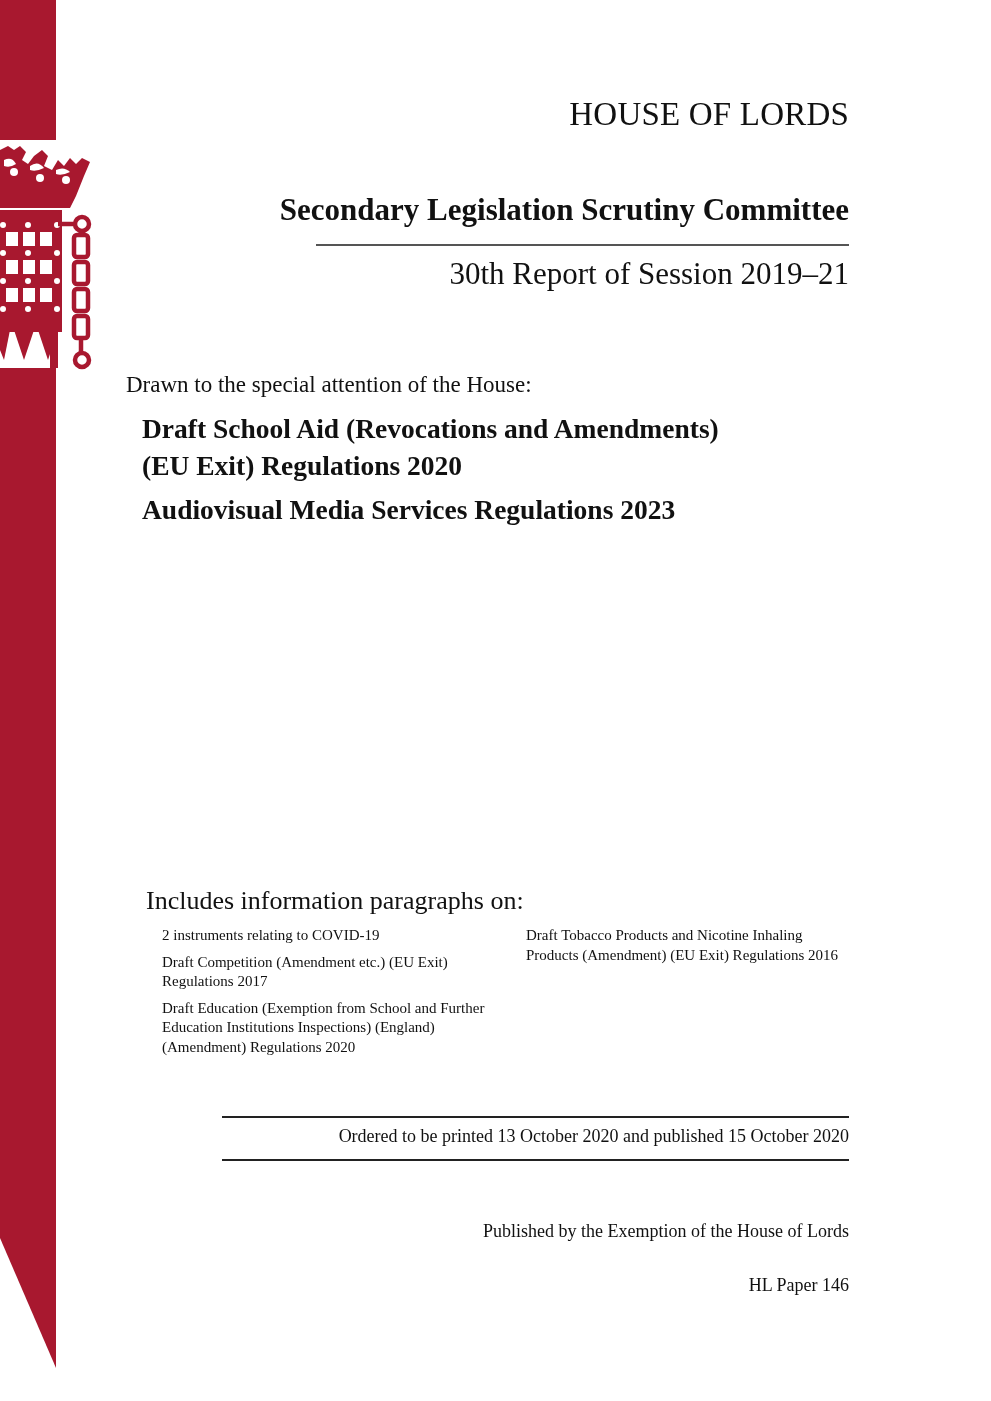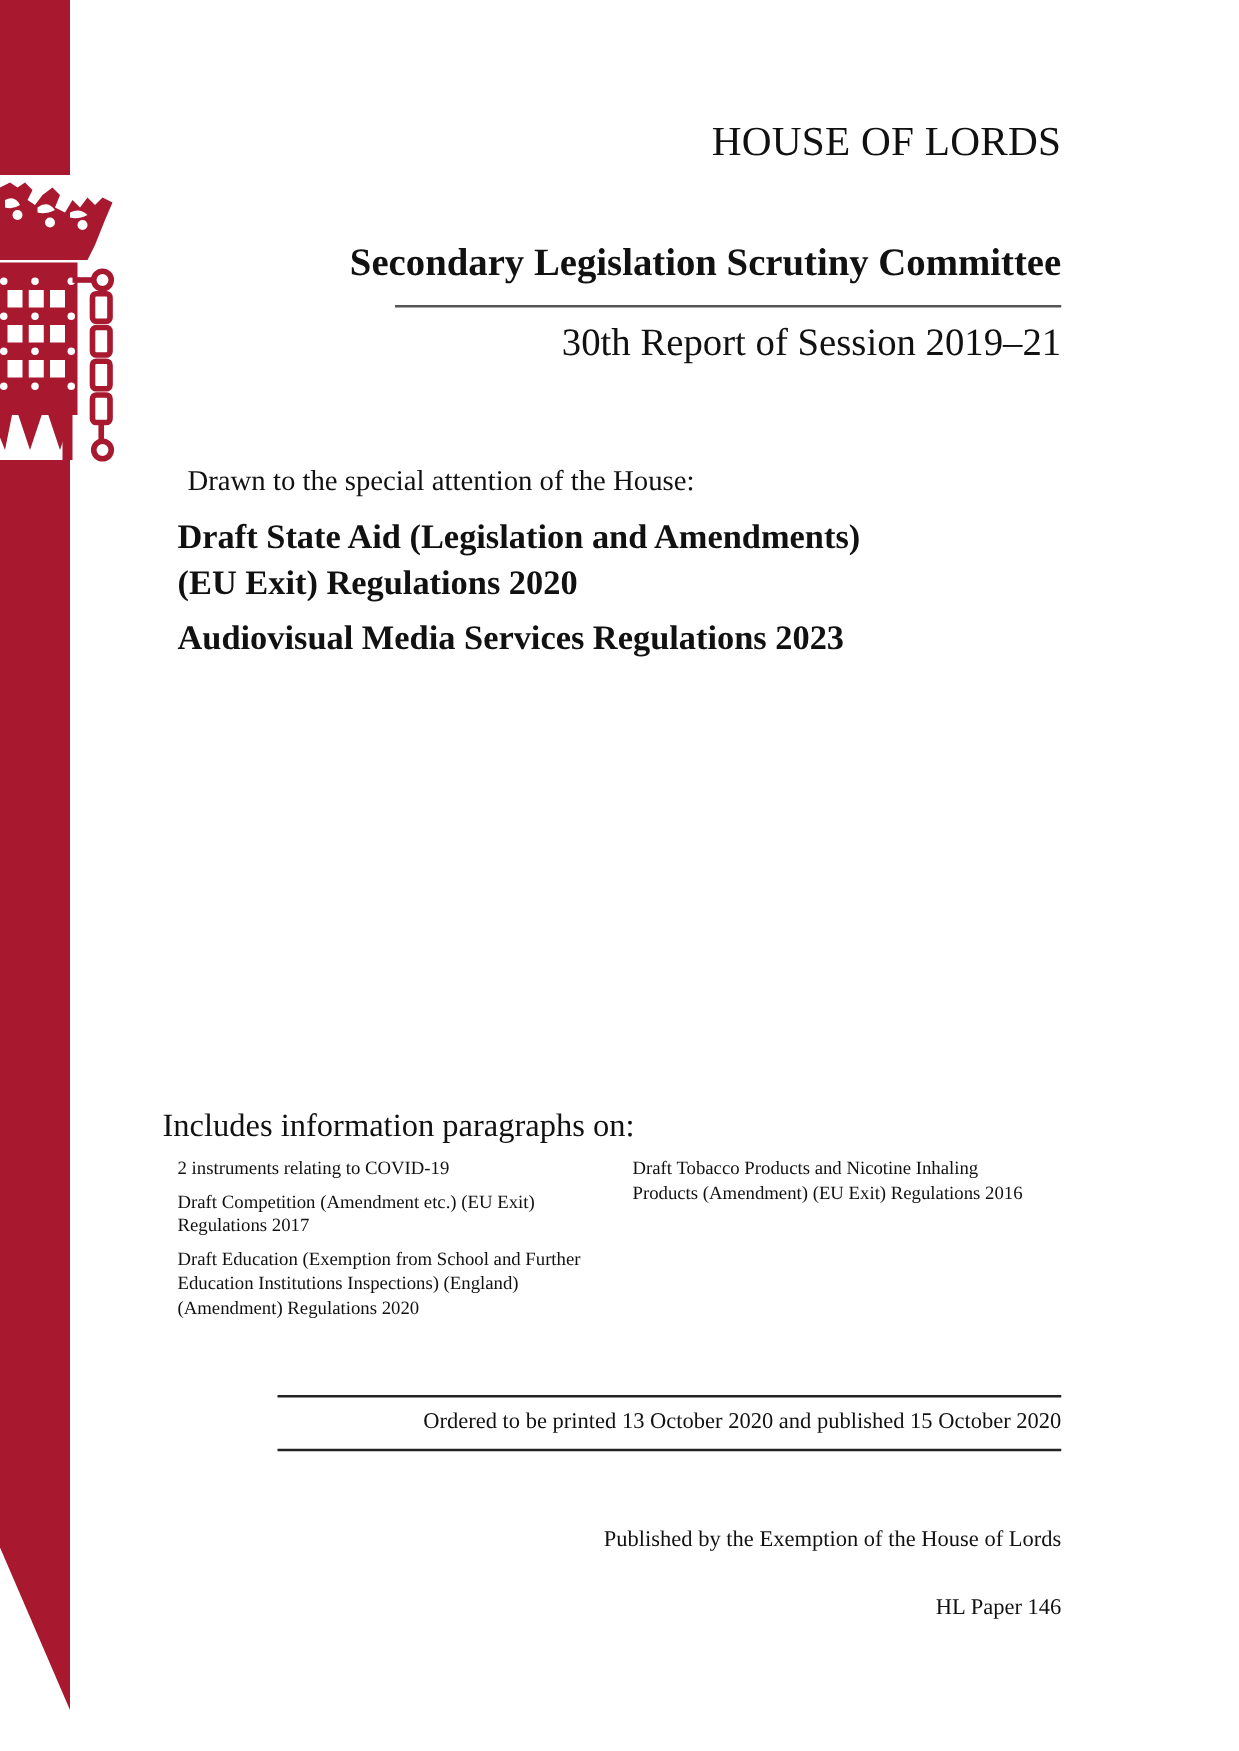--- a/index.html
+++ b/index.html
@@ -18,7 +18,7 @@
   .rule-committee { left: 316px; top: 244px; width: 533px; height: 2px; background: #555; }
   .report { right: 142px; top: 256px; font-size: 31px; white-space: nowrap; }
 
-  .drawn-label { left: 150px; top: 372px; font-size: 23px; white-space: nowrap; }
+  .drawn-label { left: 126px; top: 372px; font-size: 23px; white-space: nowrap; }
   .headline { left: 142px; font-size: 27.5px; font-weight: bold; line-height: 37px; white-space: nowrap; }
   .h1 { top: 410px; }
   .h2 { top: 491px; }

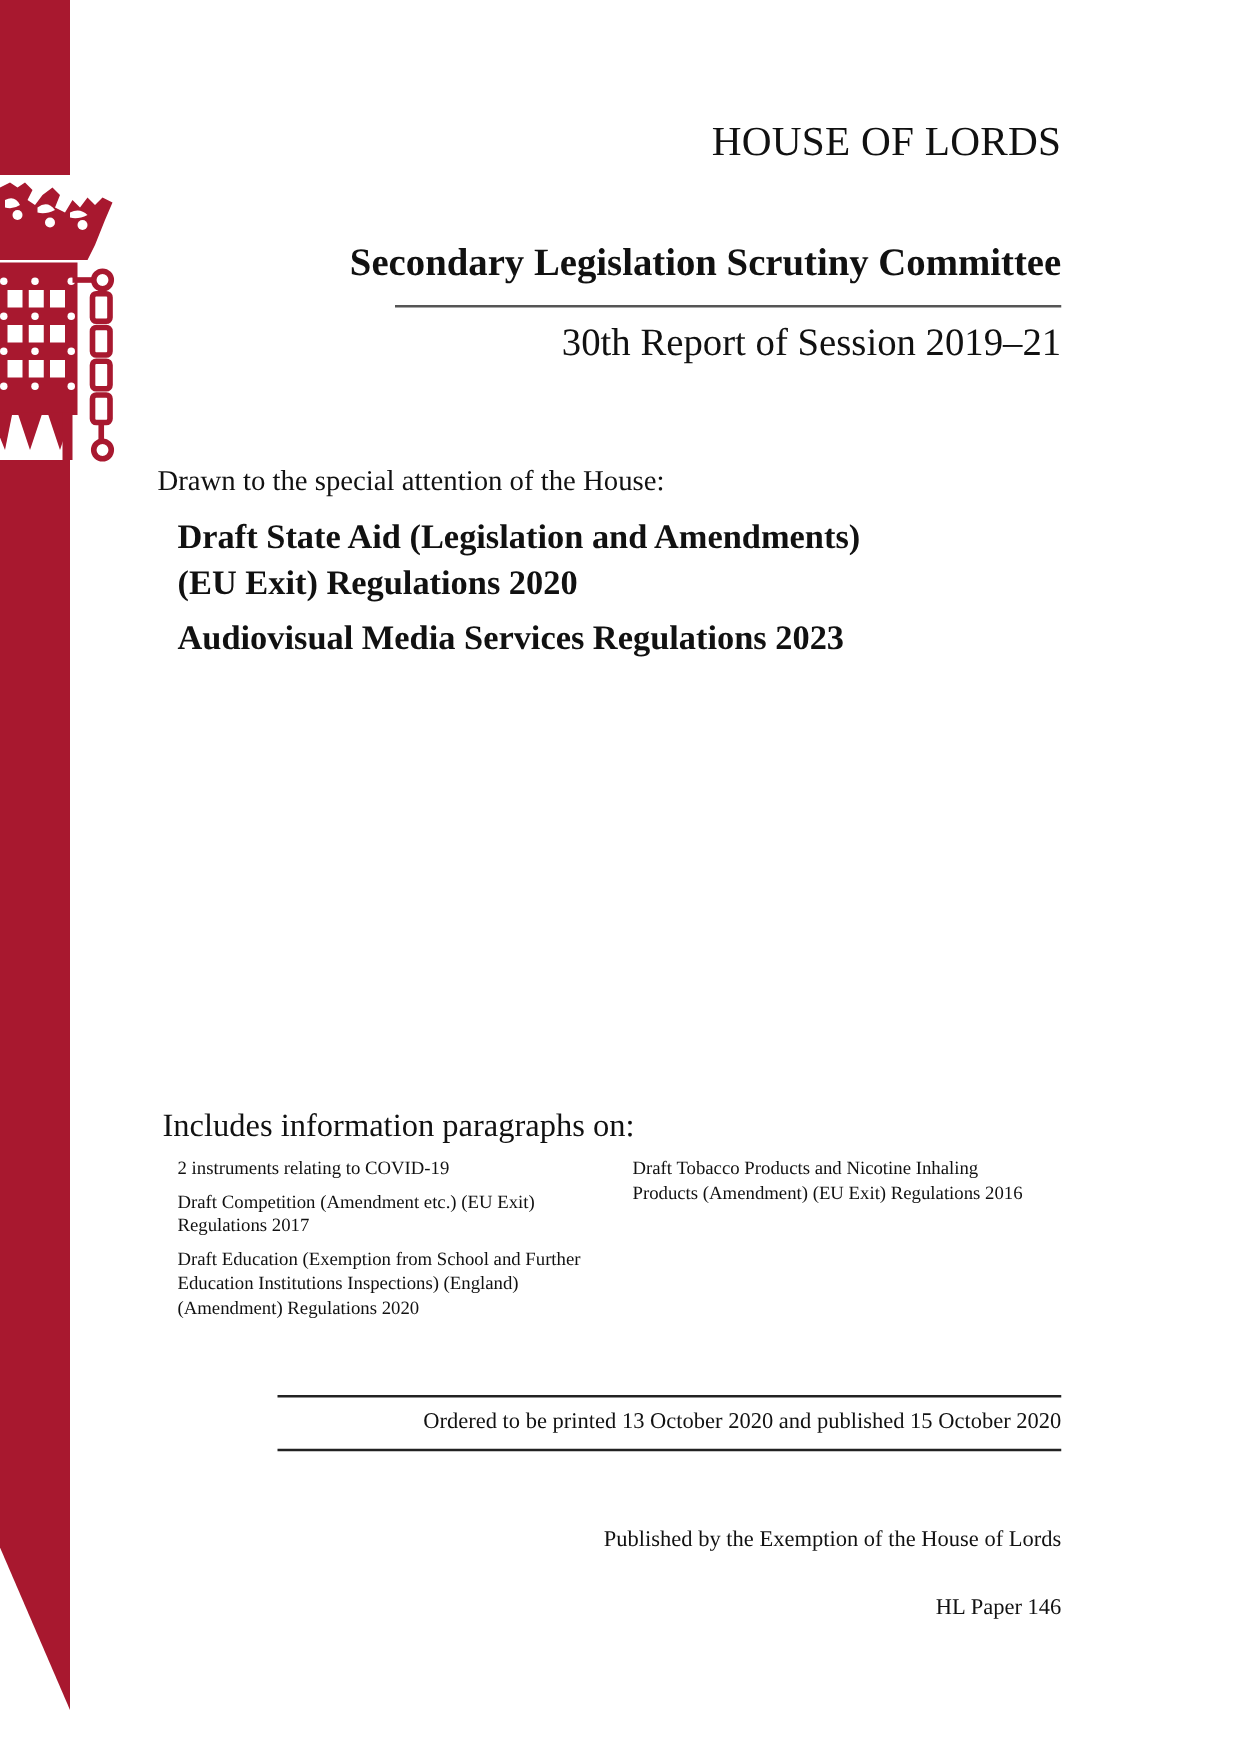--- a/index.html
+++ b/index.html
@@ -112,7 +112,7 @@
 
 <div class="abs drawn-label">Drawn to the special attention of the House:</div>
 <div class="abs headline h1">
-  <div>Draft State Aid (Legislation and Amendments)</div>
+  <div>Draft School Aid (Revocations and Amendments)</div>
   <div>(EU Exit) Regulations 2020</div>
 </div>
 <div class="abs headline h2">

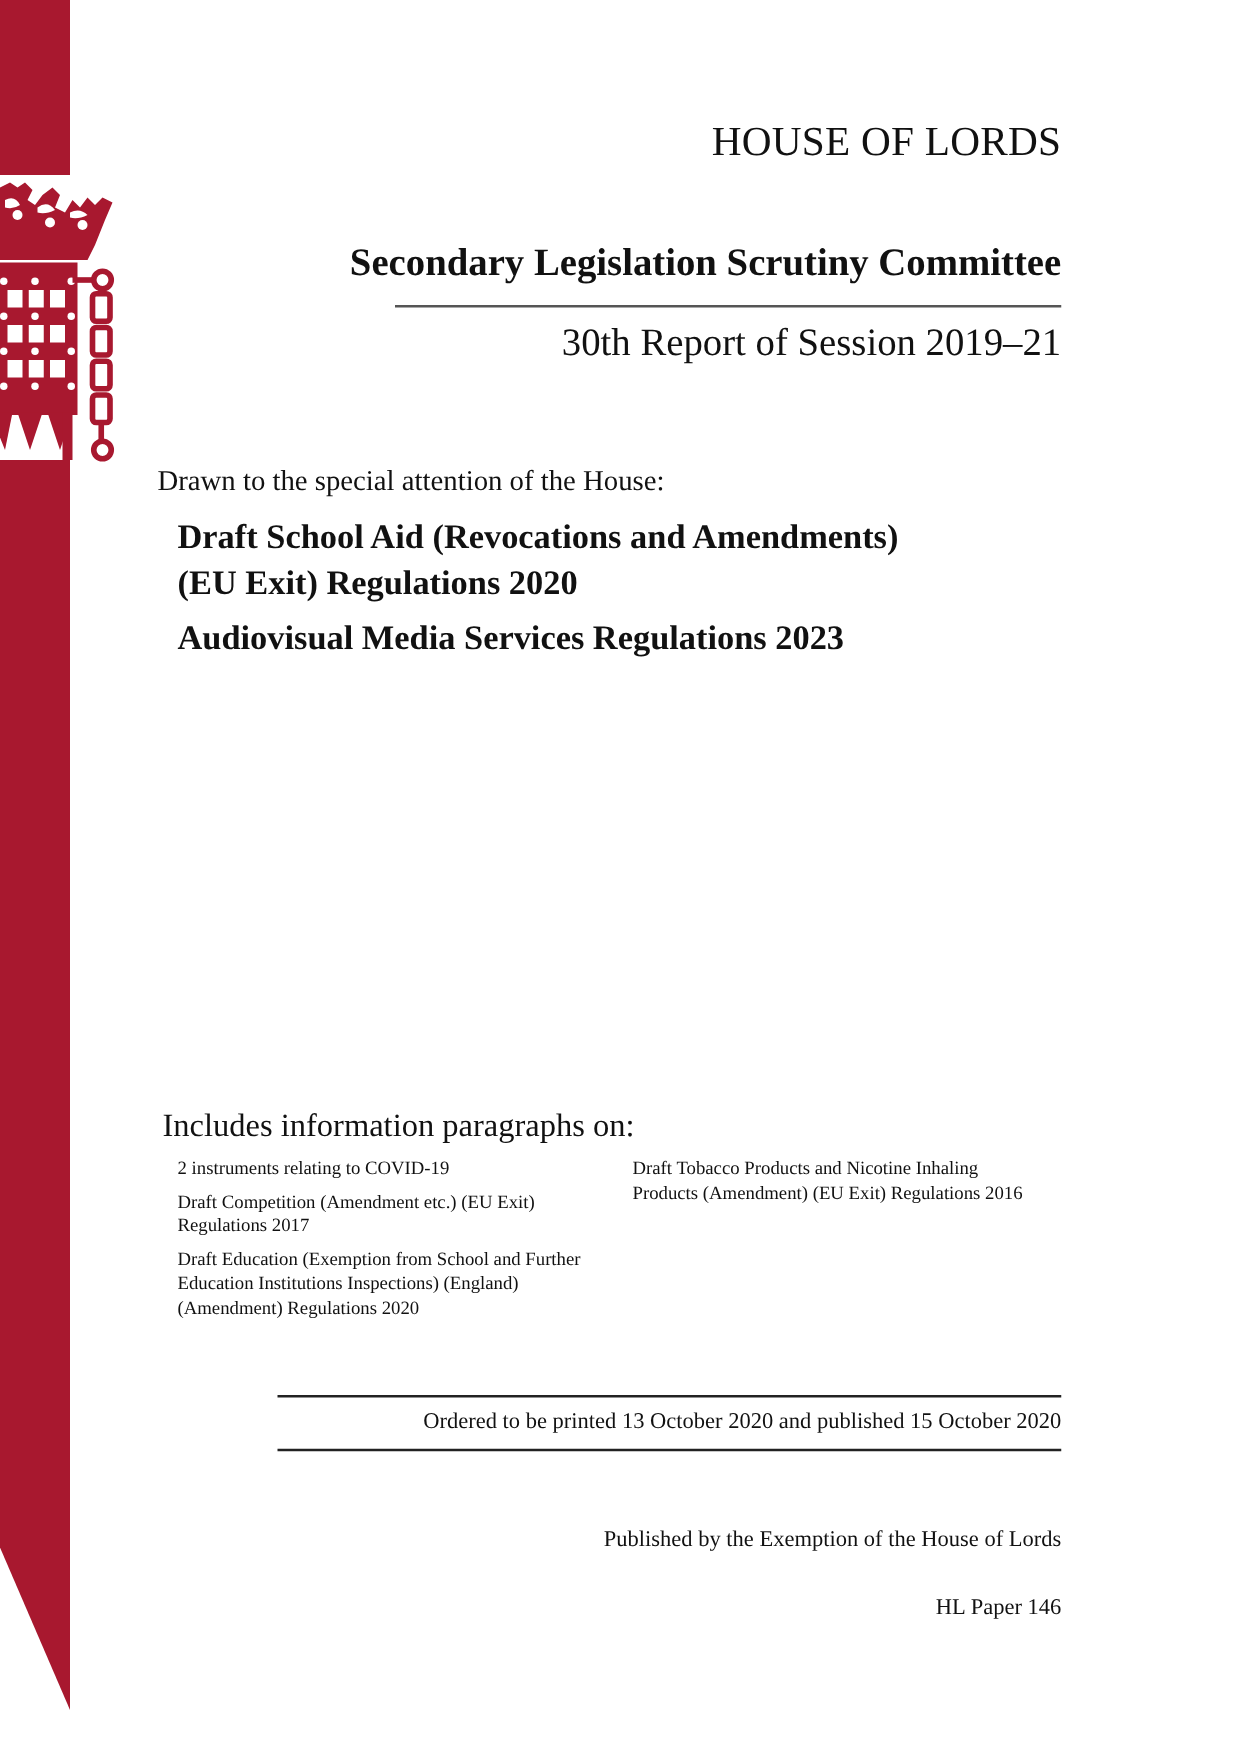--- a/index.html
+++ b/index.html
@@ -23,7 +23,7 @@
   .h1 { top: 410px; }
   .h2 { top: 491px; }
 
-  .includes-label { left: 130px; top: 886px; font-size: 26px; white-space: nowrap; }
+  .includes-label { left: 146px; top: 886px; font-size: 26px; white-space: nowrap; }
   .info-col { font-size: 15px; line-height: 19.5px; }
   .col-left { left: 142px; top: 926px; width: 345px; }
   .col-right { left: 506px; top: 926px; width: 330px; }

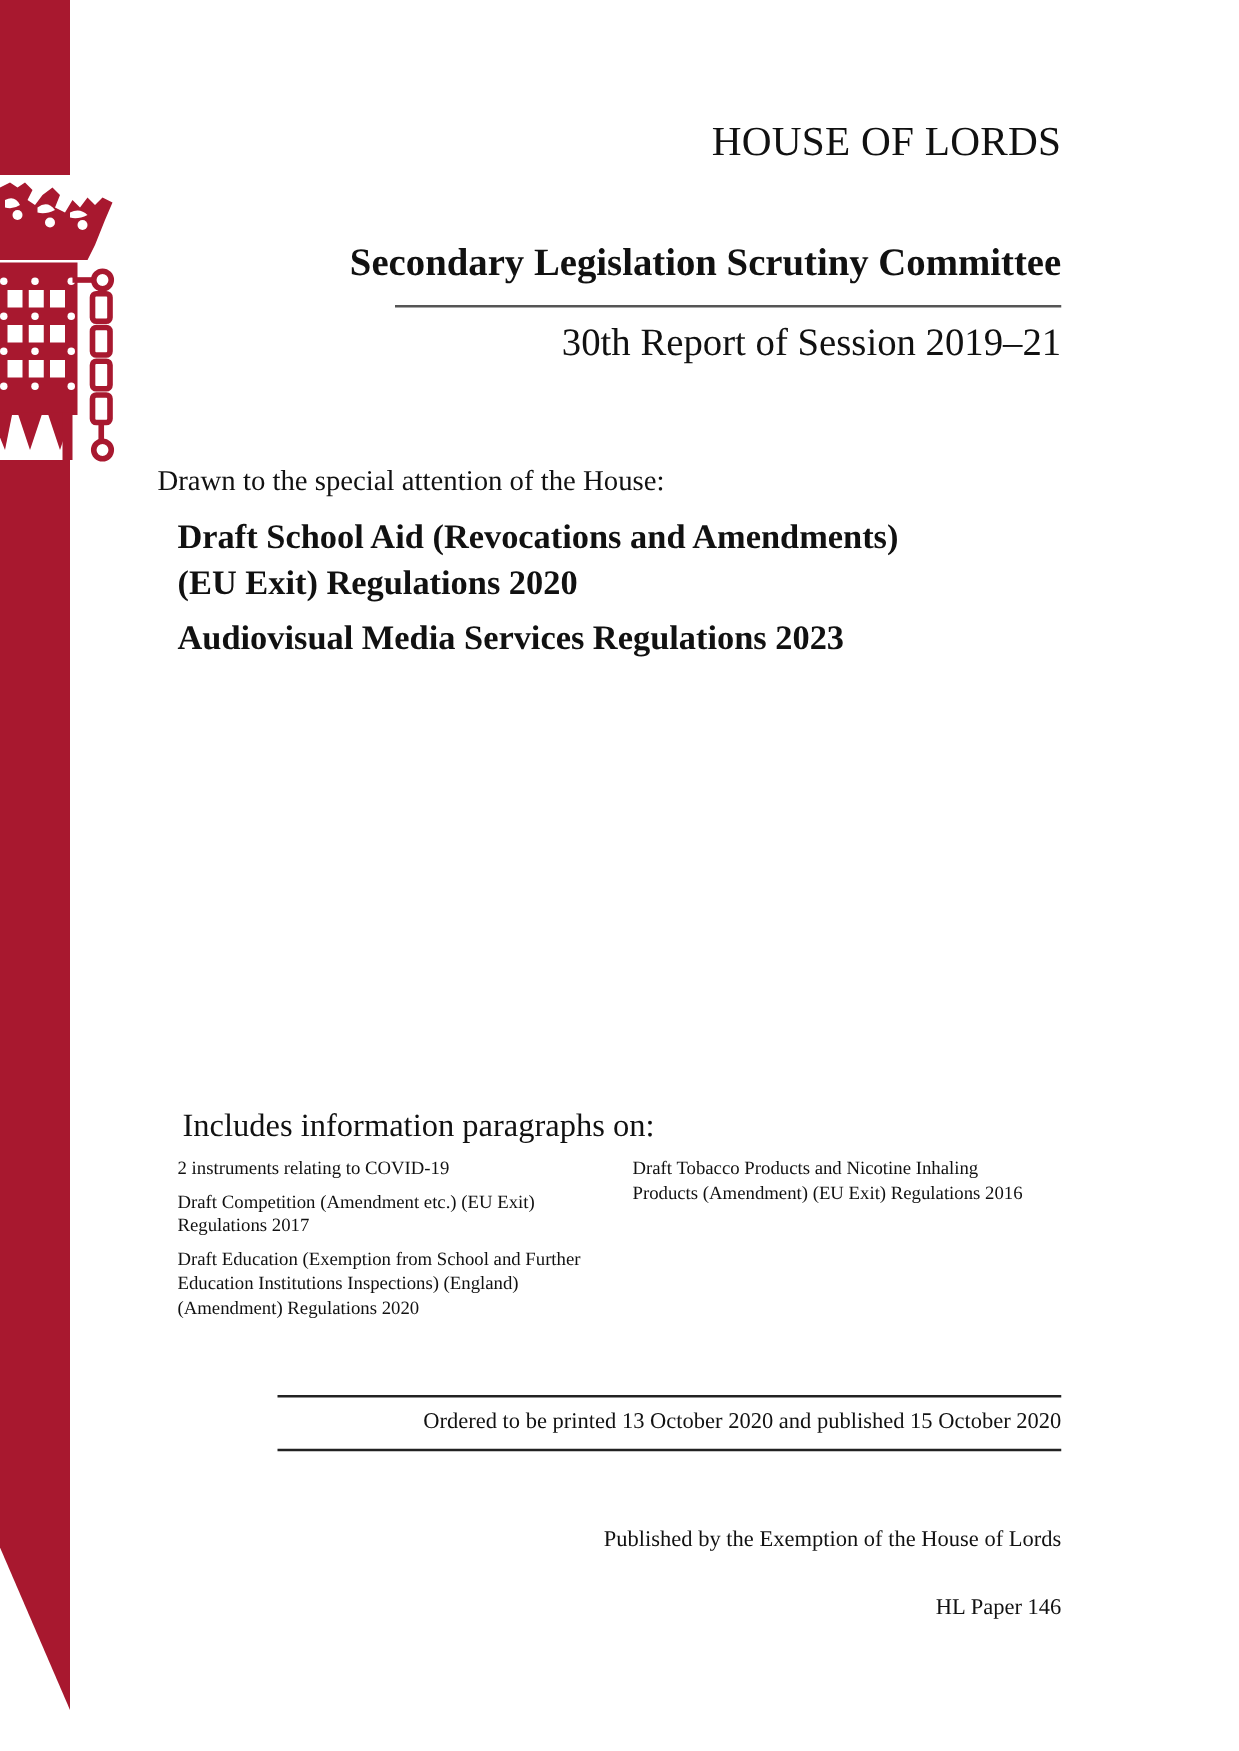--- a/index.html
+++ b/index.html
@@ -24,7 +24,7 @@
   .h2 { top: 491px; }
 
   .includes-label { left: 146px; top: 886px; font-size: 26px; white-space: nowrap; }
-  .info-col { font-size: 15px; line-height: 19.5px; }
+  .info-col { font-size: 15px; line-height: 19.5px; margin-left: 20px; }
   .col-left { left: 142px; top: 926px; width: 345px; }
   .col-right { left: 506px; top: 926px; width: 330px; }
   .info-item { margin: 0 0 7px 0; }

